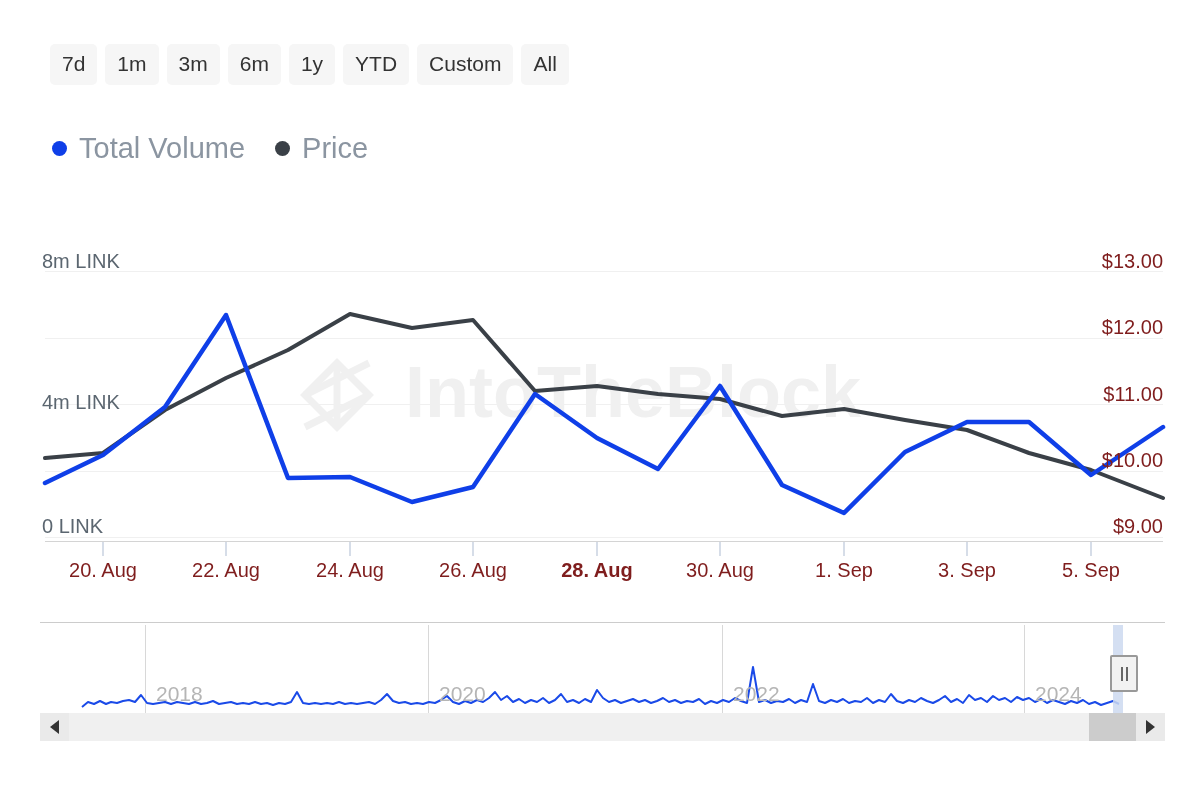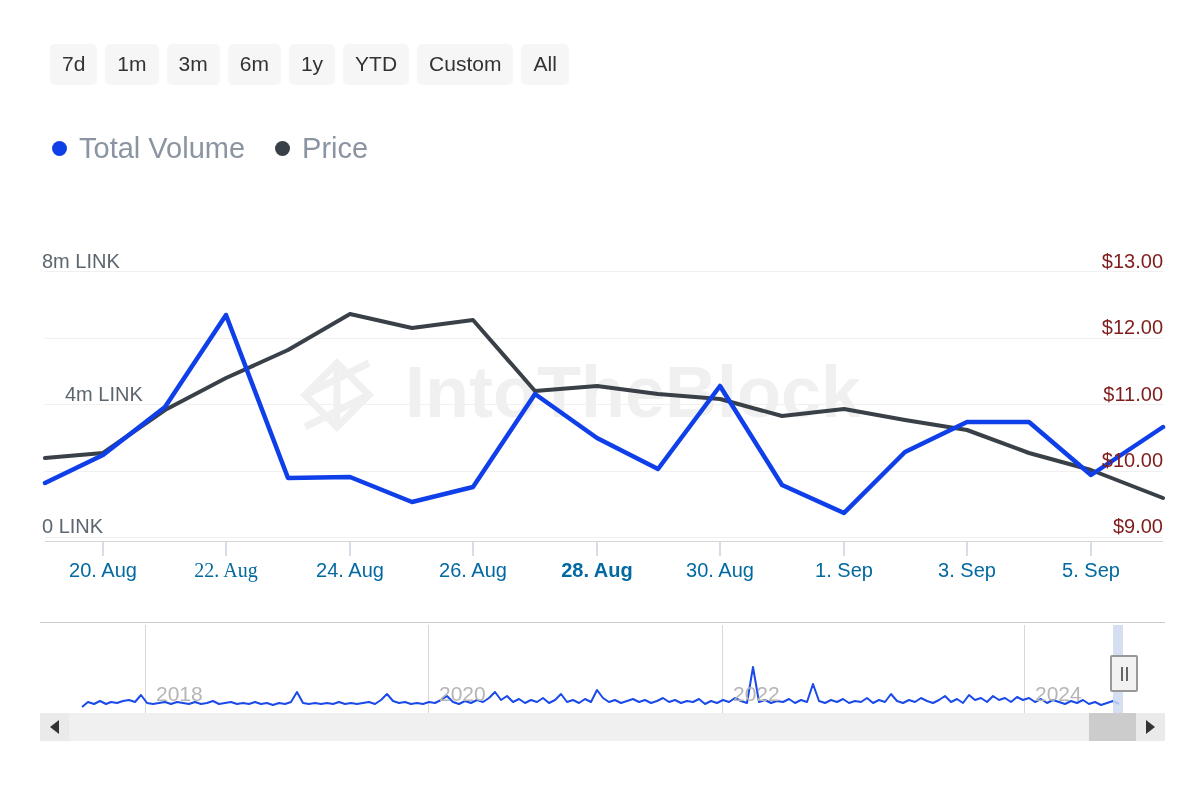--- a/index.html
+++ b/index.html
@@ -276,7 +276,7 @@
   </svg>
 
   <div class="axis-label" style="left:42px; top:250px;">8m LINK</div>
-  <div class="axis-label" style="left:42px; top:383px;margin-left:23px;">4m LINK</div>
+  <div class="axis-label" style="left:42px; top:391px;">4m LINK</div>
   <div class="axis-label" style="left:42px; top:515px;">0 LINK</div>
 
   <div class="axis-label right" style="right:37px; top:250px;">$13.00</div>

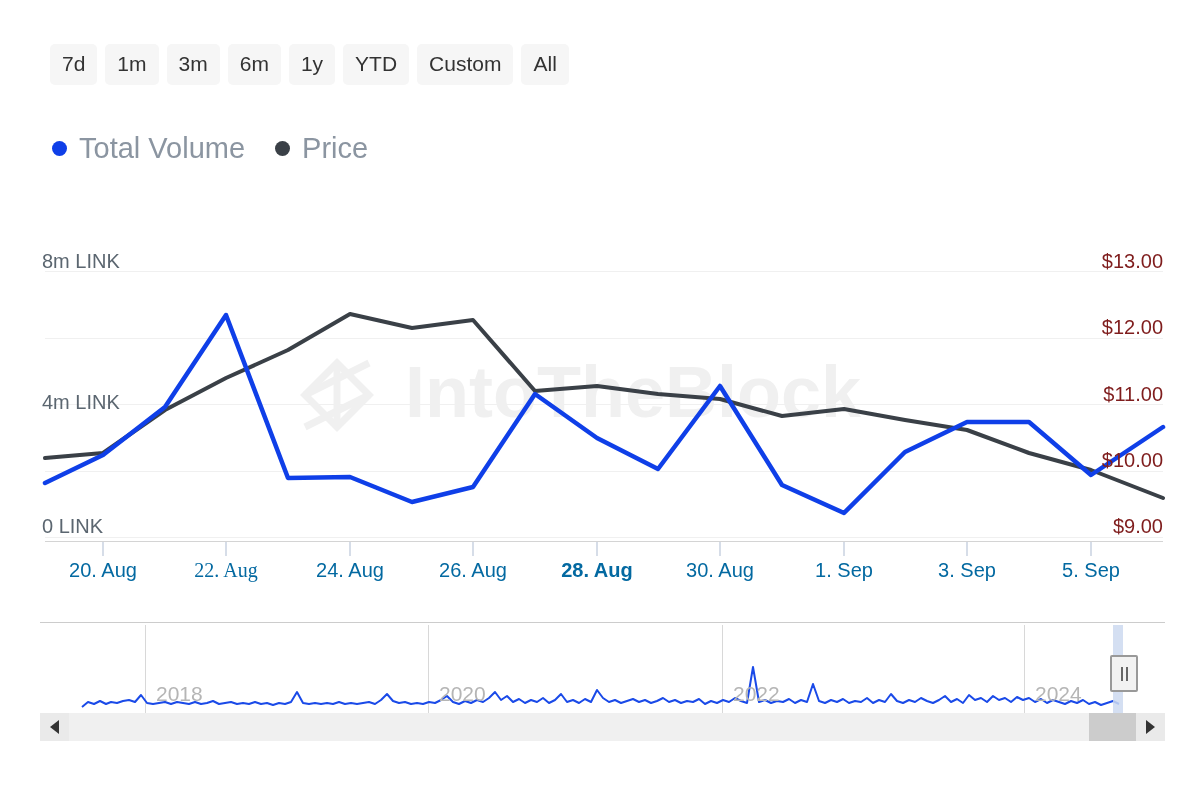--- a/index.html
+++ b/index.html
@@ -91,7 +91,7 @@
   .xtick-label {
     position: absolute;
     font-size: 20px;
-    color: #0369a1;
+    color: #7f1d1d;
     white-space: nowrap;
     text-align: center;
   }

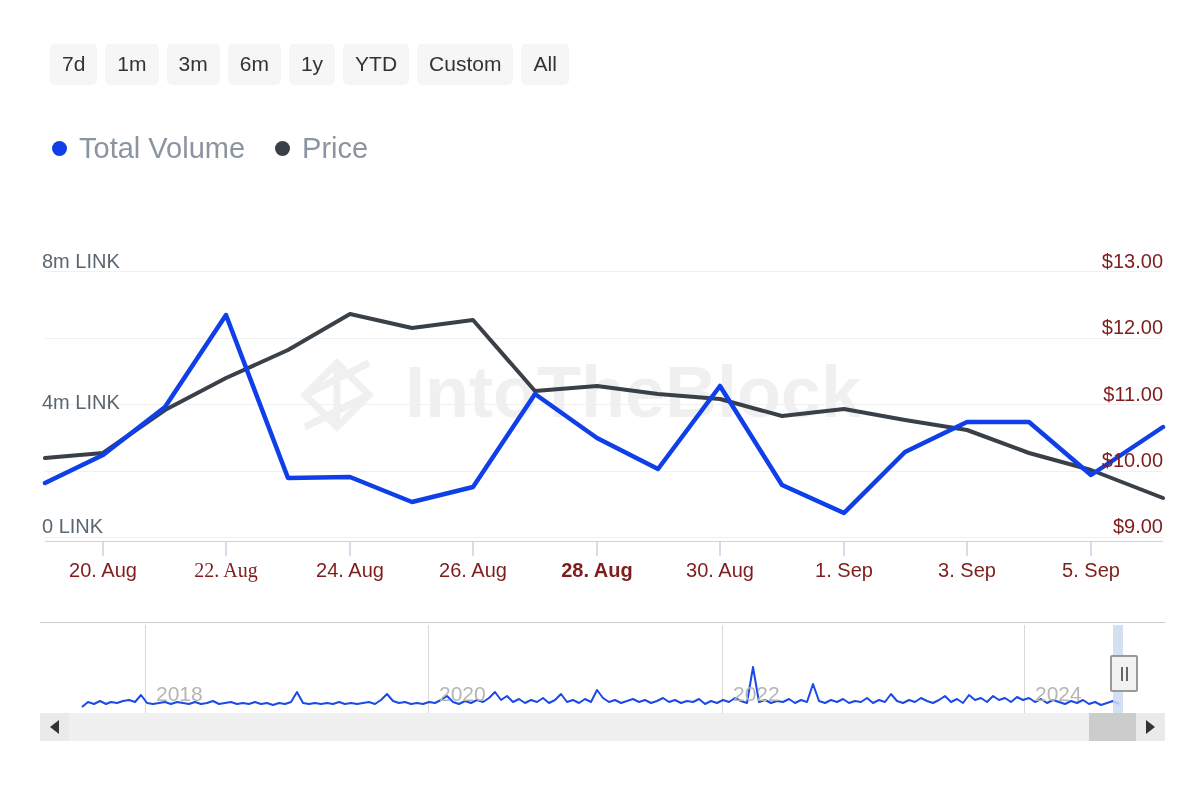--- a/index.html
+++ b/index.html
@@ -286,7 +286,7 @@
   <div class="axis-label right" style="right:37px; top:515px;">$9.00</div>
 
   <div class="xtick-label" style="left:43px;   top:559px; width:120px;">20. Aug</div>
-  <div class="xtick-label" style="left:166px;  top:559px; width:120px;font-family:Liberation Serif, serif;">22. Aug</div>
+  <div class="xtick-label" style="left:166px;  top:559px; width:120px;">22. Aug</div>
   <div class="xtick-label" style="left:290px;  top:559px; width:120px;">24. Aug</div>
   <div class="xtick-label" style="left:413px;  top:559px; width:120px;">26. Aug</div>
   <div class="xtick-label" style="left:537px;  top:559px; width:120px;font-weight:bold;">28. Aug</div>

